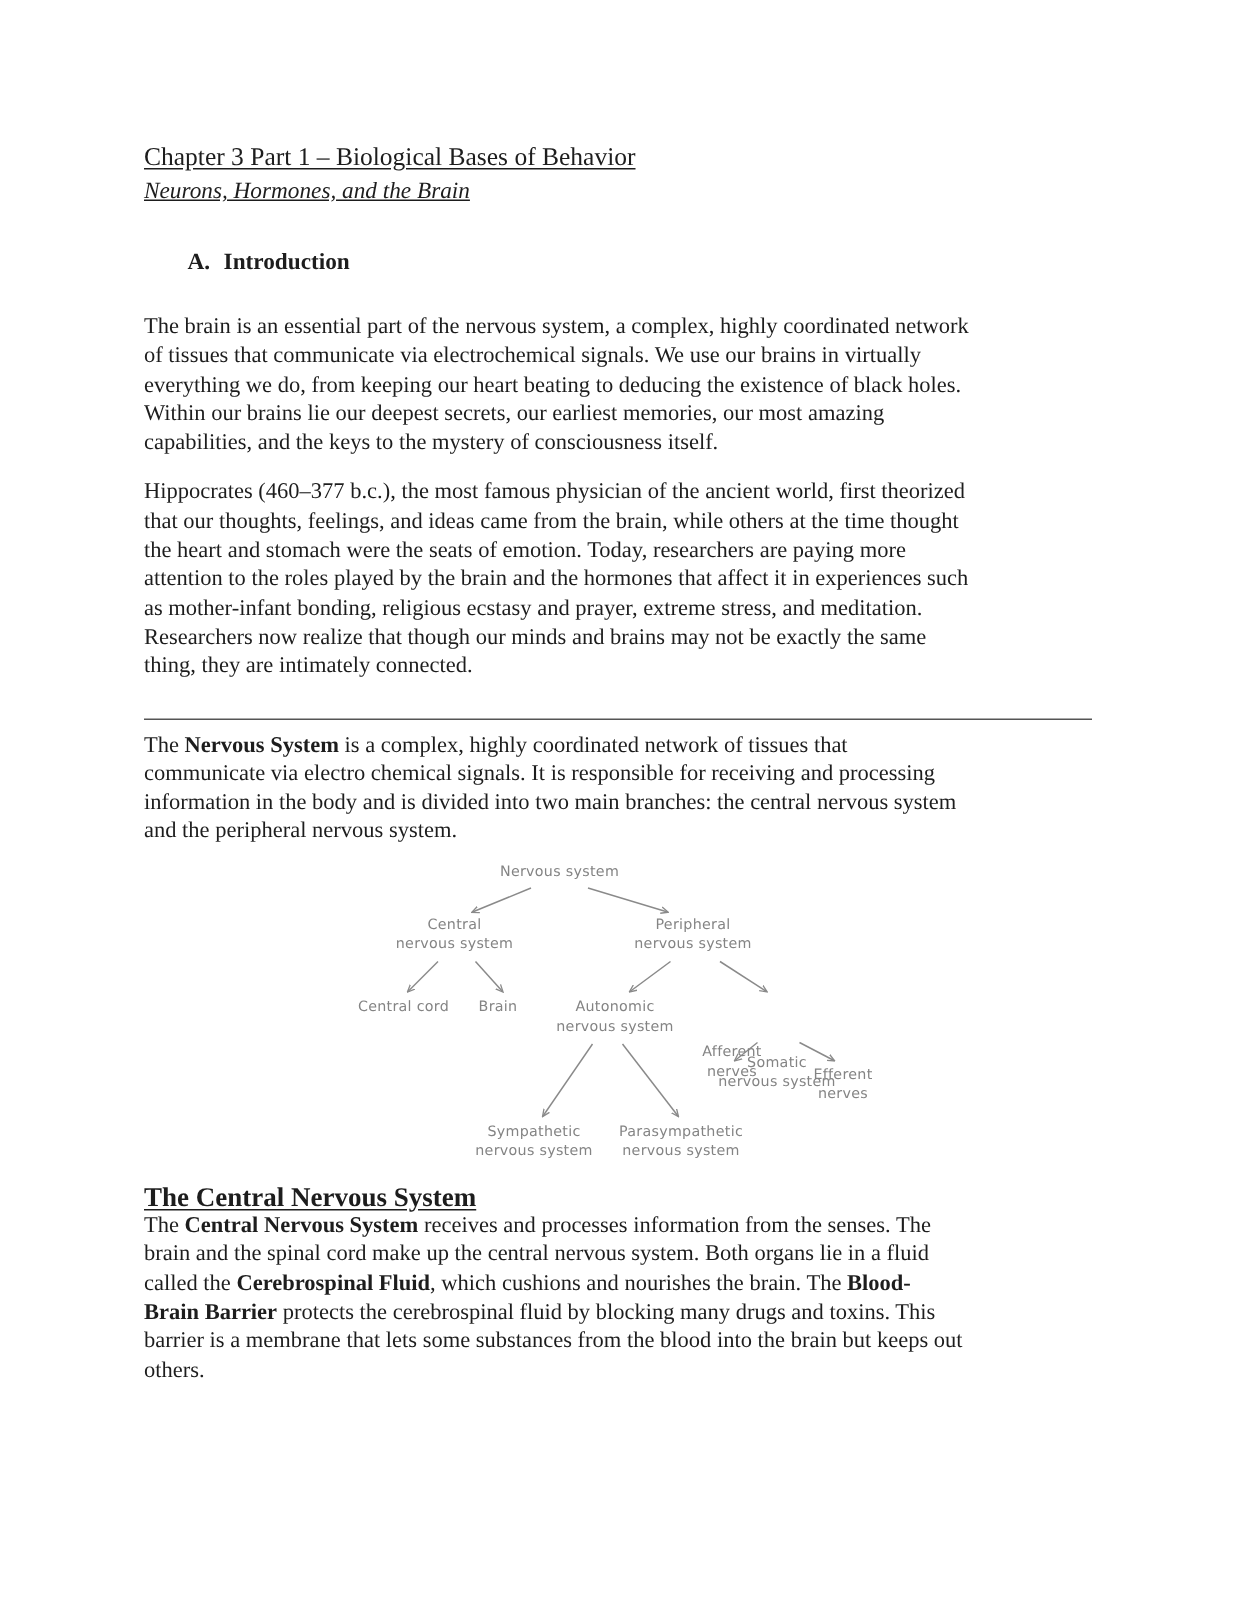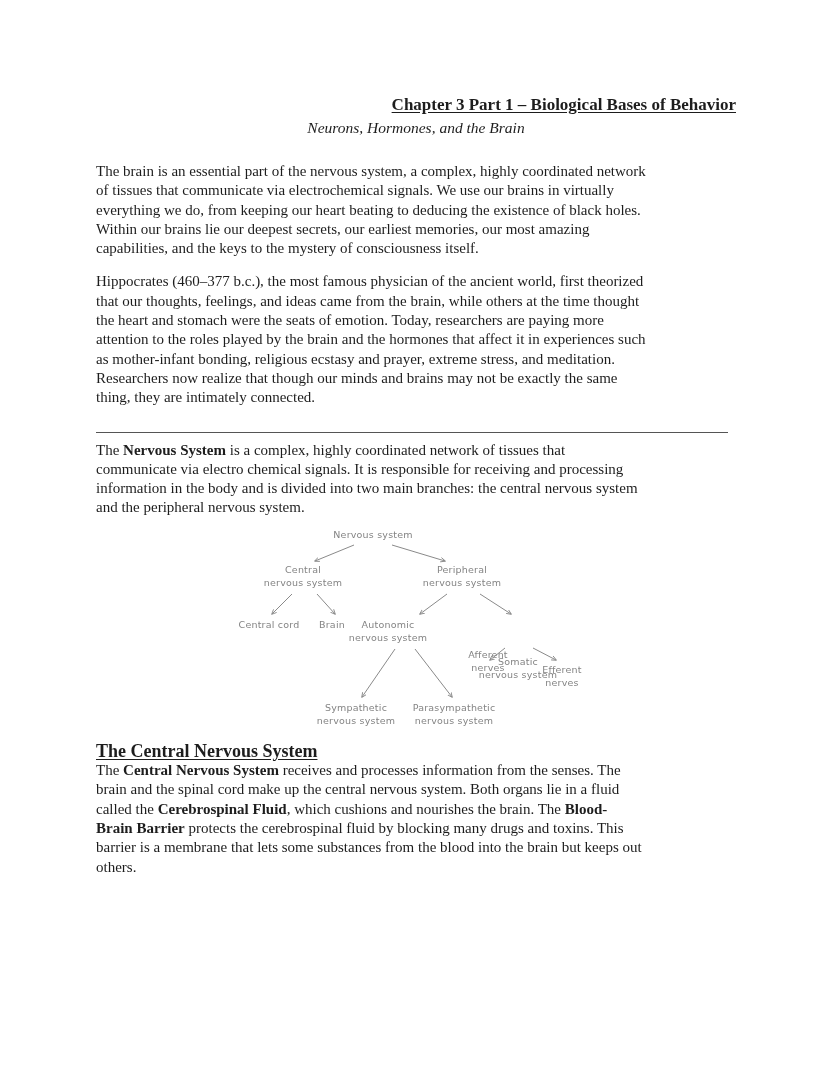--- a/index.html
+++ b/index.html
@@ -20,9 +20,9 @@
   }
   .doc-title {
     margin: 94px 0 0 0;
-    text-align: right;
+    text-align: left;
     font-size: 17px;
-    font-weight: bold;
+    font-weight: normal;
     line-height: 22px;
   }
   .doc-title .u { text-decoration: underline; text-underline-offset: 2px; }

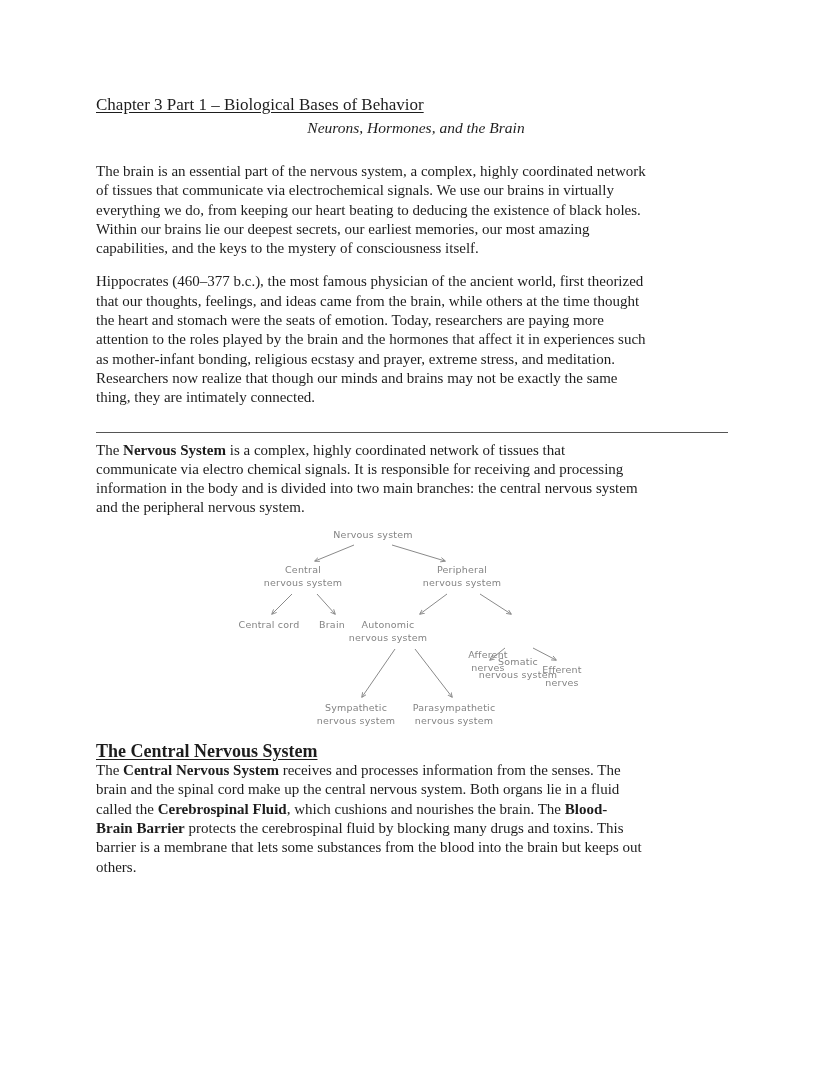--- a/index.html
+++ b/index.html
@@ -28,10 +28,11 @@
   .doc-title .u { text-decoration: underline; text-underline-offset: 2px; }
   .doc-subtitle {
     margin: 2px 0 0 0;
-    text-align: center;
+    text-align: left;
     font-style: italic;
     font-size: 15.5px;
     line-height: 20px;
+    text-decoration: underline;
   }
   .sec-heading {
     margin: 27px 0 0 0;

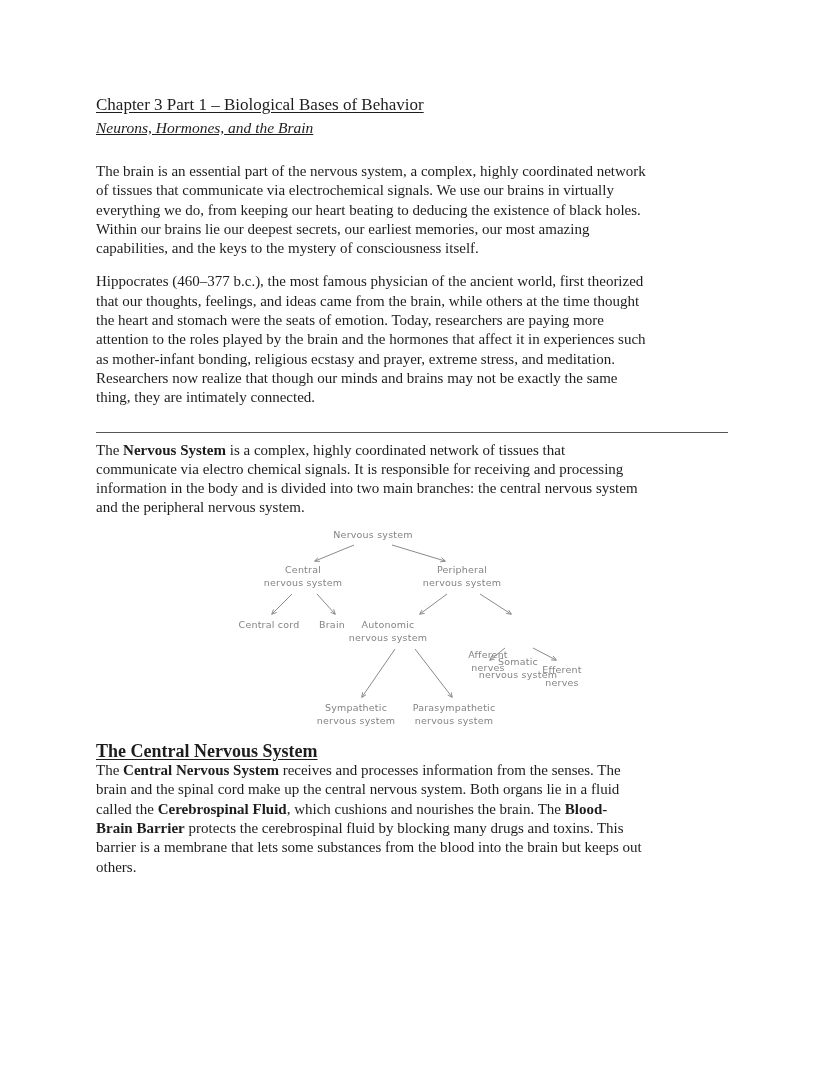--- a/index.html
+++ b/index.html
@@ -97,6 +97,7 @@
     <h1 class="doc-title"><span class="u">Chapter 3 Part 1 – Biological Bases of Behavior</span></h1>
     <div class="doc-subtitle">Neurons, Hormones, and the Brain</div>
 
+    <h2 class="sec-heading"><span class="h-prefix">A.</span><span>Introduction</span></h2>
 
     <p class="para mt-para1">The brain is an essential part of the nervous system, a complex, highly coordinated network
 of tissues that communicate via electrochemical signals. We use our brains in virtually

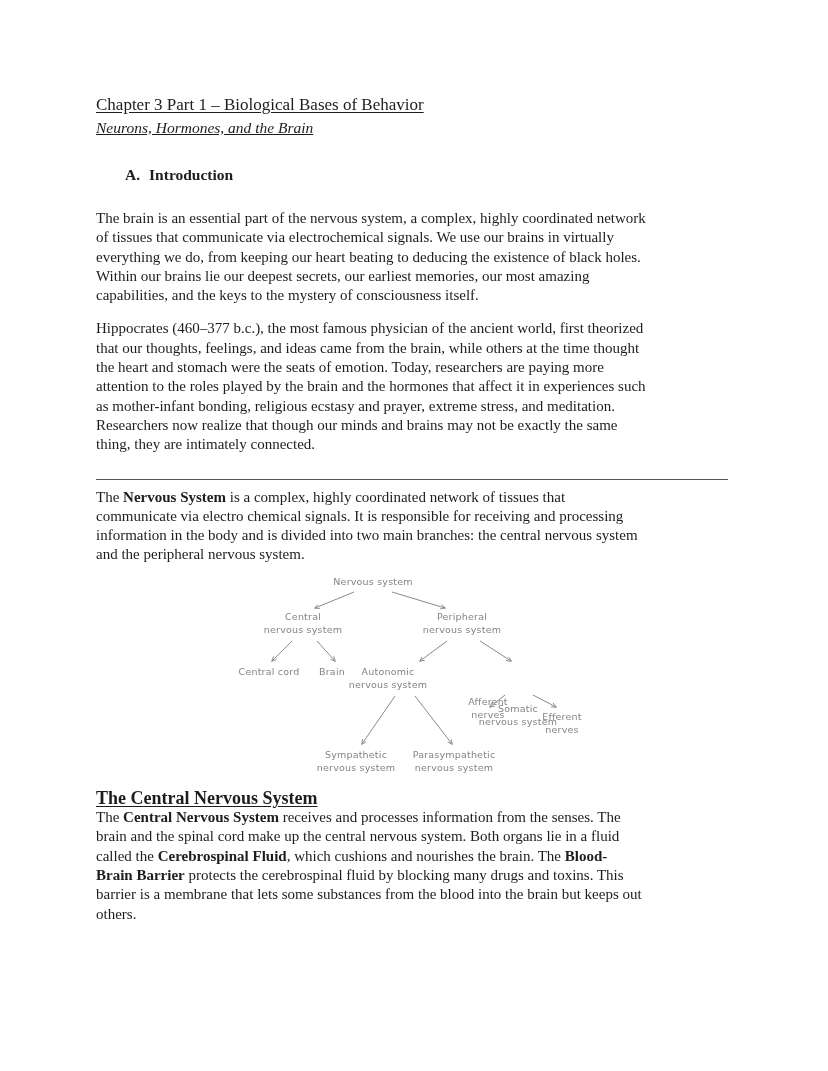--- a/index.html
+++ b/index.html
@@ -148,7 +148,7 @@
 nervous system</div>
       <div class="dnode" style="left:173px; top:96px;">Central cord</div>
       <div class="dnode" style="left:236px; top:96px;">Brain</div>
-      <div class="dnode" style="left:292px; top:96px;">Autonomic
+      <div class="dnode" style="left:314px; top:96px;">Autonomic
 nervous system</div>
       <div class="dnode" style="left:422px; top:96px;margin-top:37px;">Somatic
 nervous system</div>

